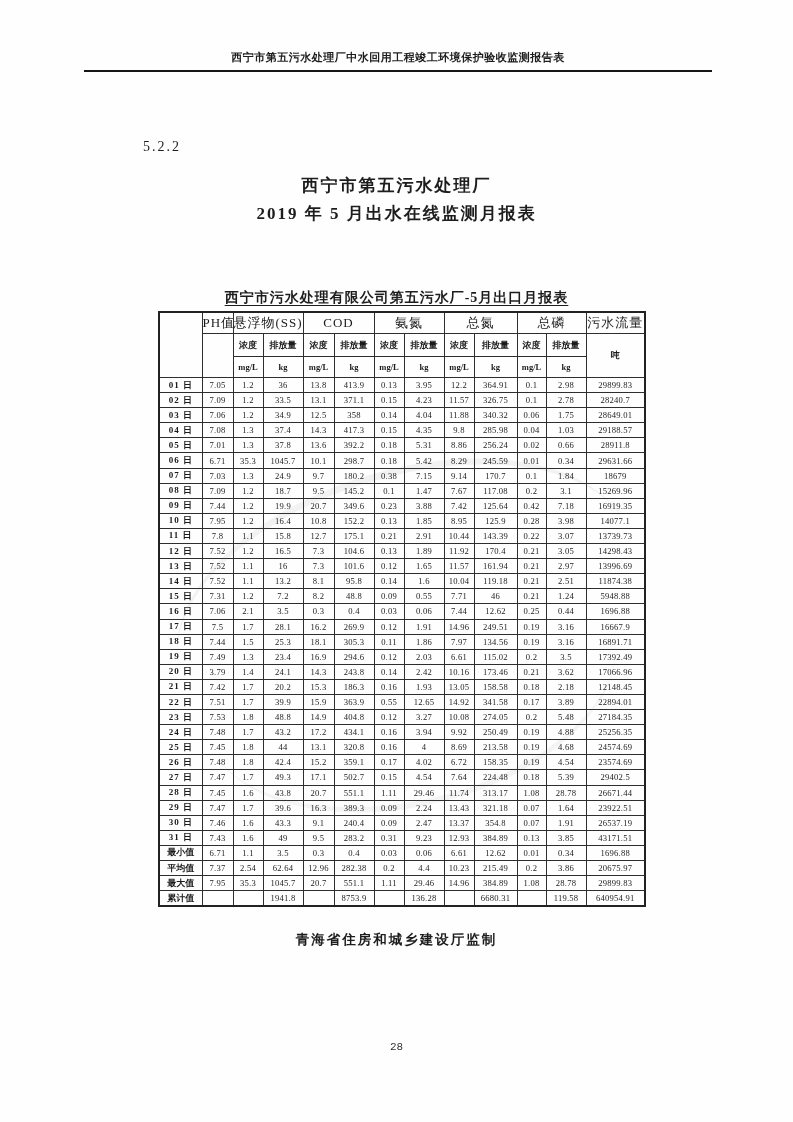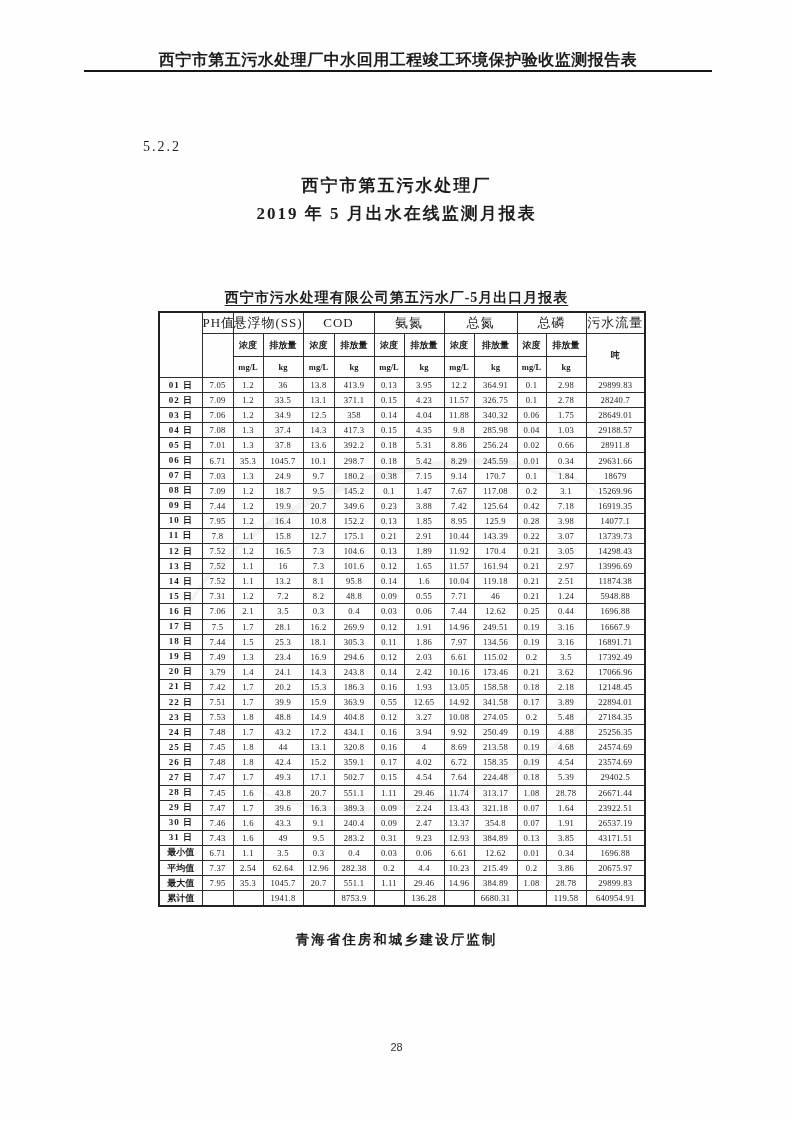--- a/index.html
+++ b/index.html
@@ -11,7 +11,7 @@
   
   .doc-header{
     position:absolute;top:50px;left:84px;width:628px;
-    text-align:center;font-size:16px;font-weight:bold;letter-spacing:.5px;
+    text-align:center;font-size:11px;font-weight:bold;letter-spacing:.5px;
   }
   .doc-header-rule{
     position:absolute;top:70px;left:84px;width:628px;height:2px;background:#161616;

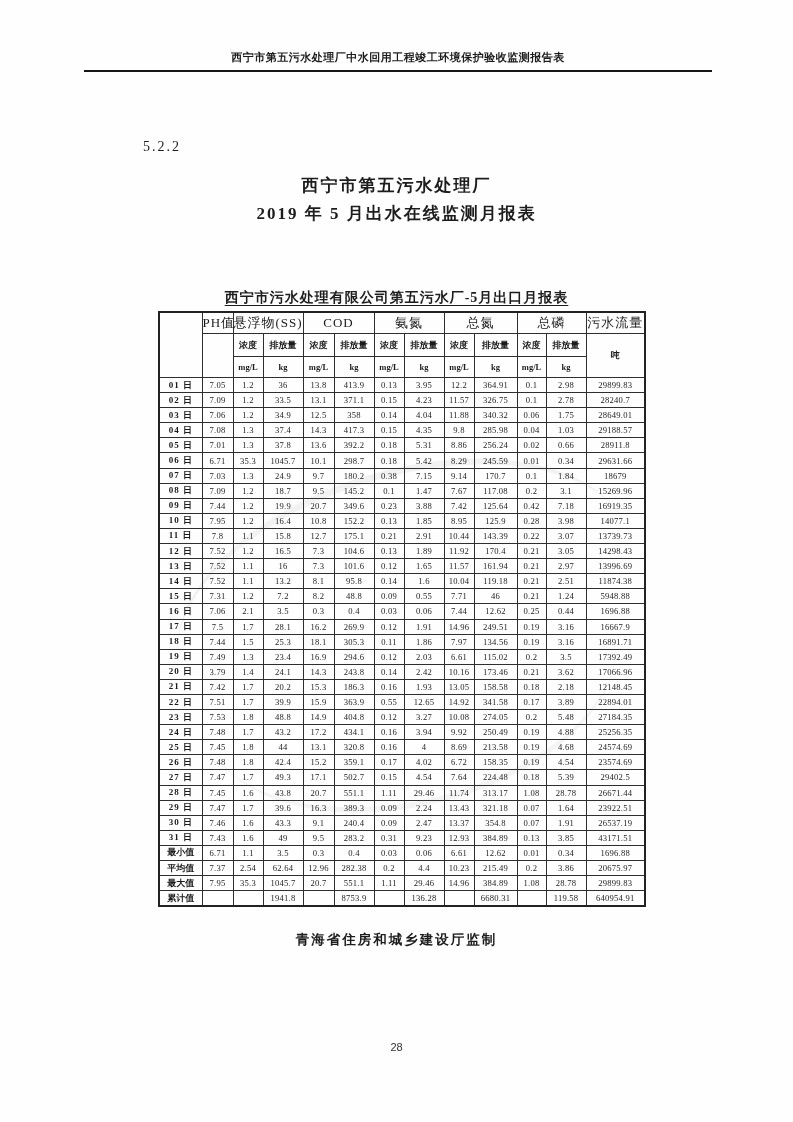--- a/index.html
+++ b/index.html
@@ -63,7 +63,7 @@
   }
   .page-number{
     position:absolute;top:1041px;left:0;width:793px;text-align:center;
-    font-size:11px;font-family:Liberation Sans, sans-serif;color:#333;
+    font-size:11px;font-family:Liberation Mono, monospace;color:#333;
   }
 </style>
 </head>

